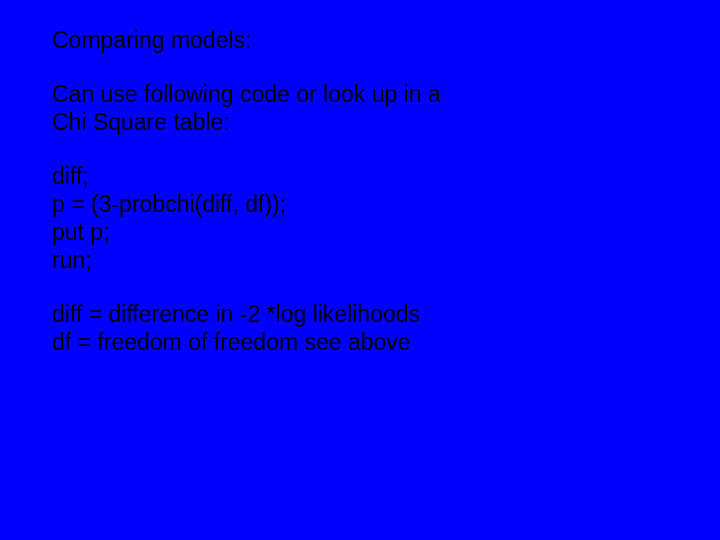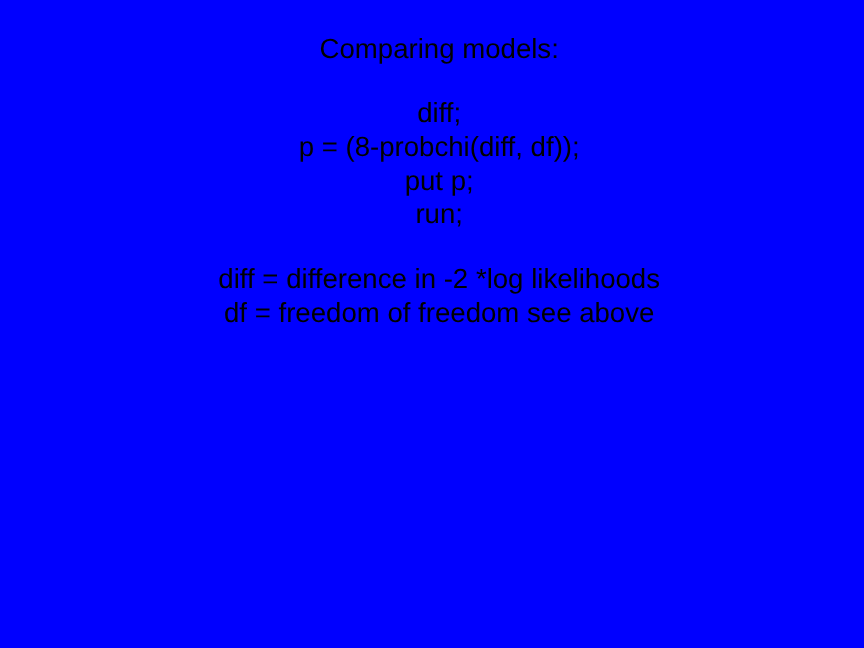--- a/index.html
+++ b/index.html
@@ -21,7 +21,6 @@
     height: 540px;
     font-size: 23px;
     line-height: 1.22;
-    text-align: center;
   }
   .block {
     margin-bottom: 26px;

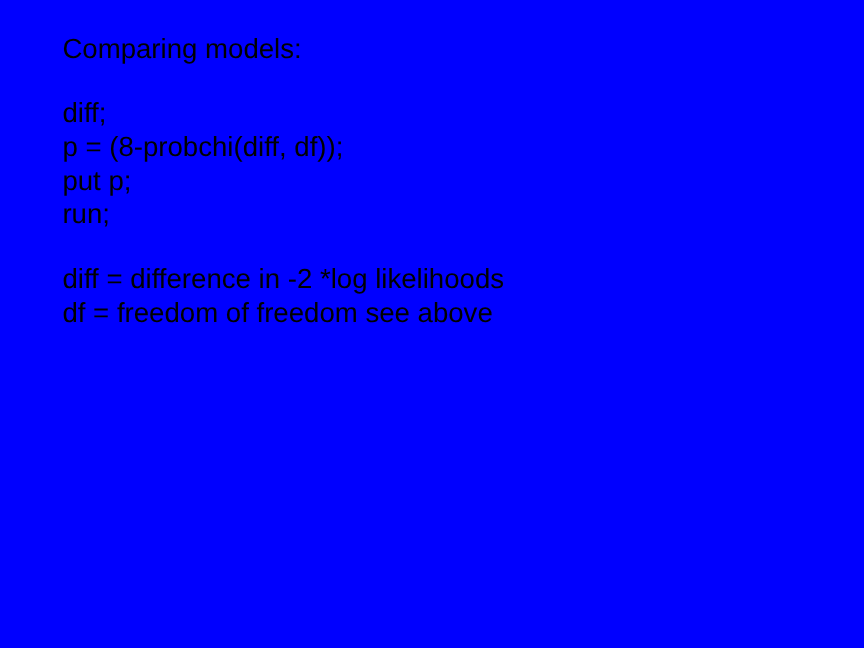--- a/index.html
+++ b/index.html
@@ -40,6 +40,10 @@
   </div>
 
 
+  <div class="block">
+    <span>Can use following code or look up in a</span><br>
+    <span>Chi Square table:</span>
+  </div>
 
   <div class="block">
     <span>diff;</span><br>

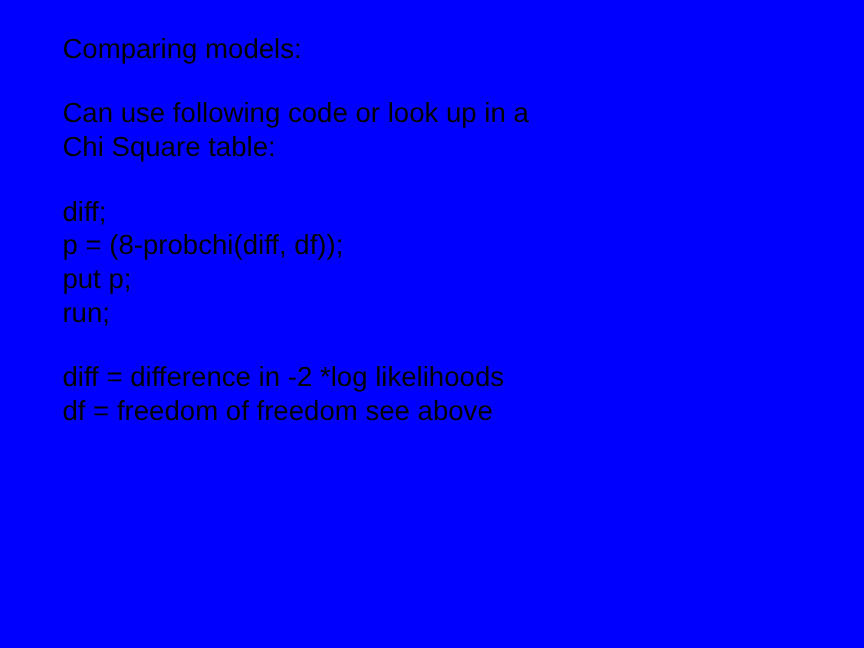--- a/index.html
+++ b/index.html
@@ -47,7 +47,7 @@
 
   <div class="block">
     <span>diff;</span><br>
-    <span>p = (8-probchi(</span><span class="it">diff, df</span><span>));</span><br>
+    <span>p = (3-probchi(</span><span class="it">diff, df</span><span>));</span><br>
     <span>put p;</span><br>
     <span>run;</span>
   </div>

